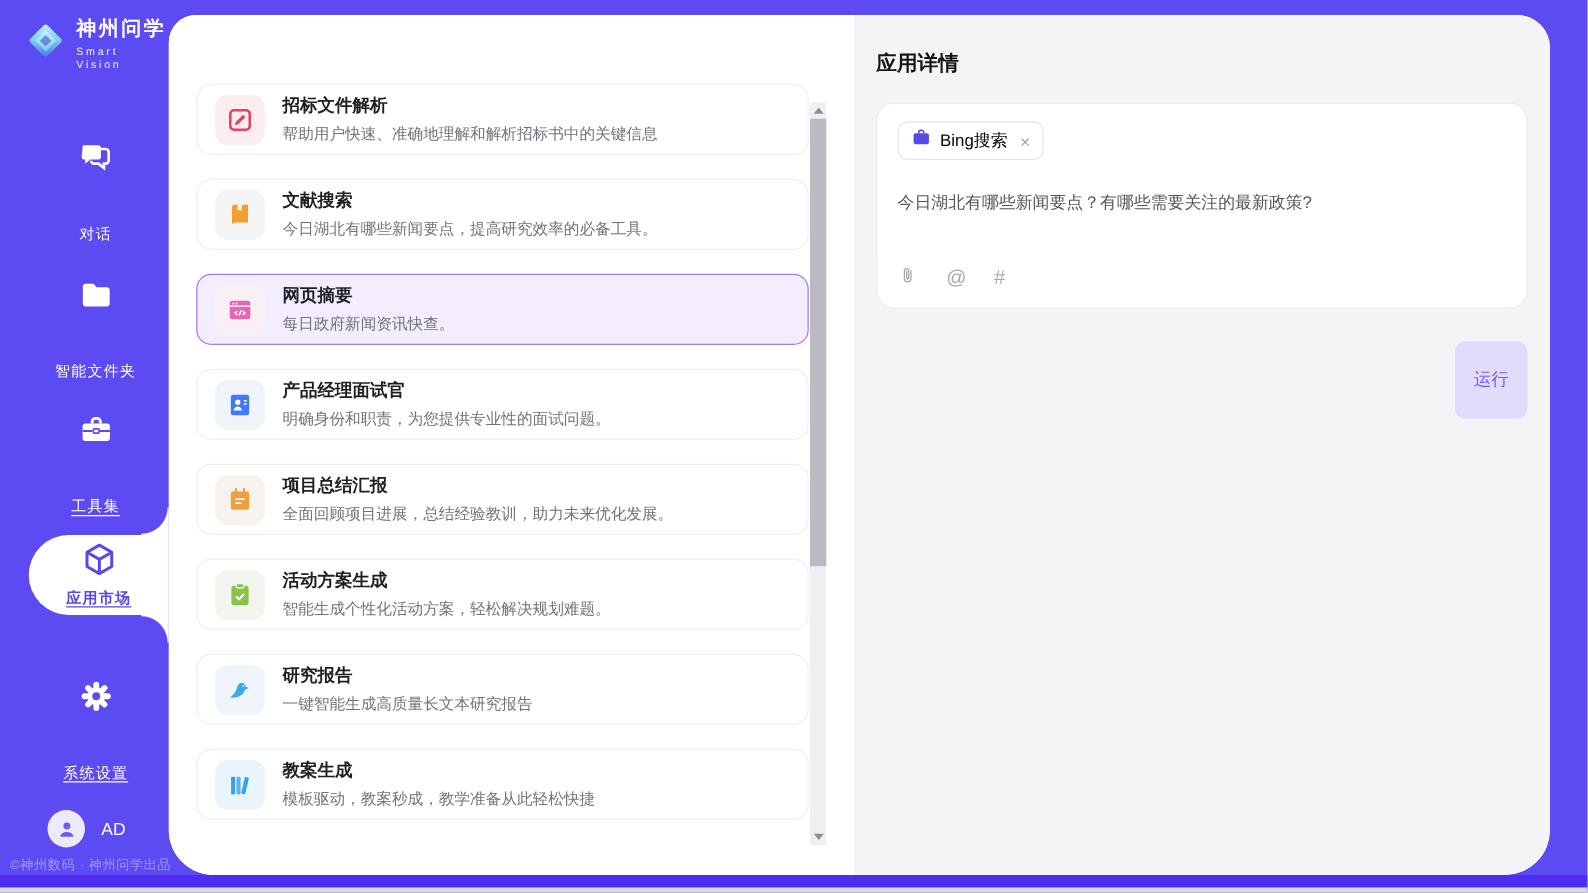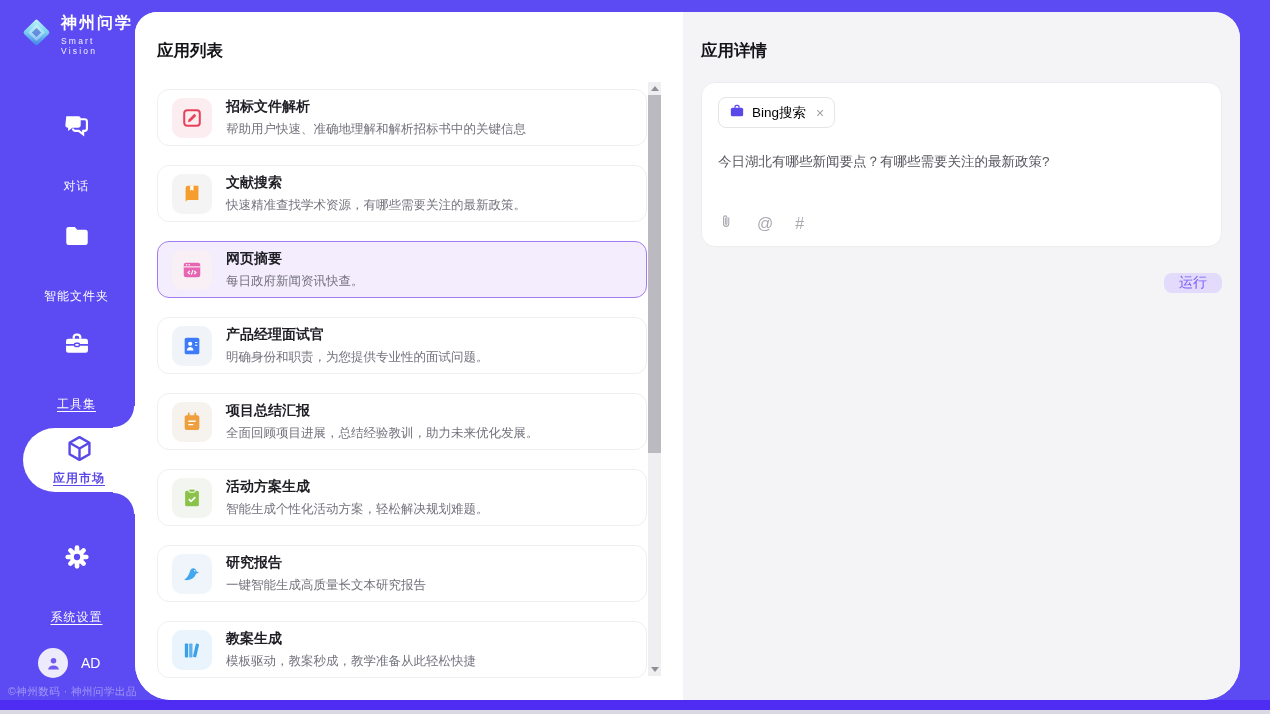--- a/index.html
+++ b/index.html
@@ -174,7 +174,6 @@
 <main class="panel">
 
   <section class="app-list">
-    <h2>应用列表</h2>
     <div class="cards">
 
       <div class="app-card">

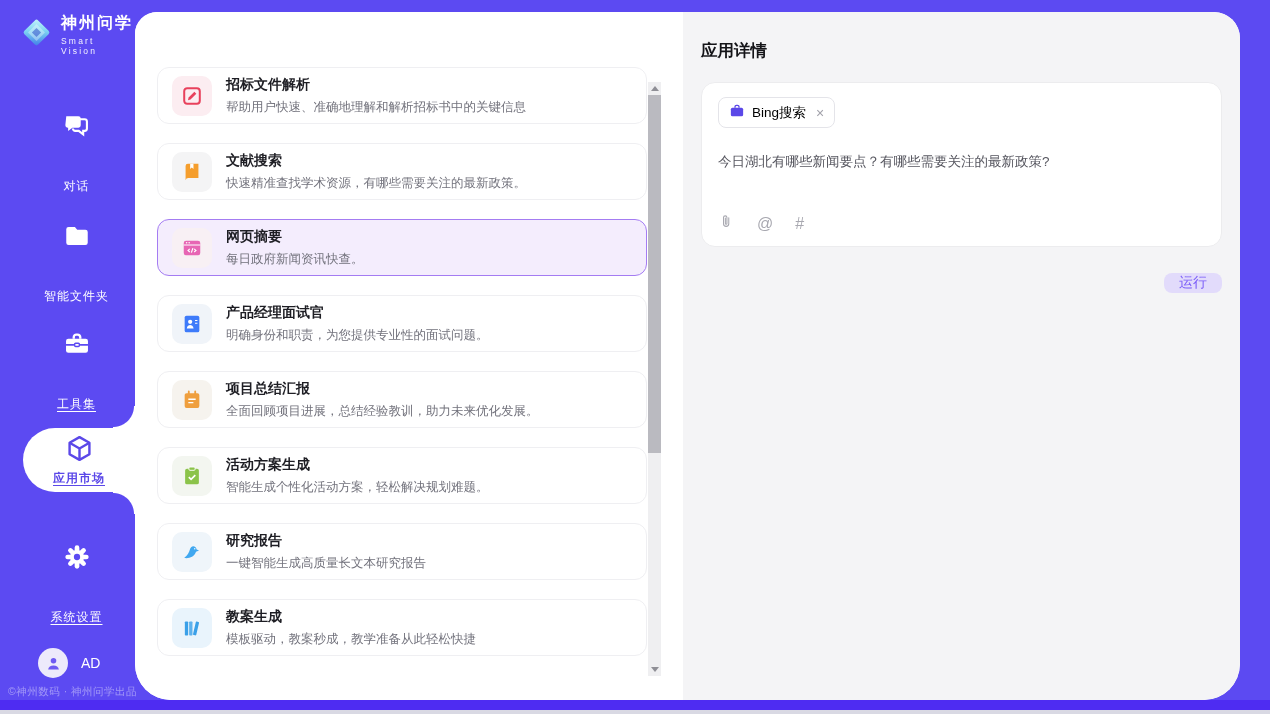--- a/index.html
+++ b/index.html
@@ -198,7 +198,7 @@
         </span>
         <div>
             <div class="app-title">文献搜索</div>
-        <div class="app-desc">快速精准查找学术资源，有哪些需要关注的最新政策。</div>
+        <div class="app-desc">今日湖北有哪些新闻要点，提高研究效率的必备工具。</div>
           </div>
       </div>
 

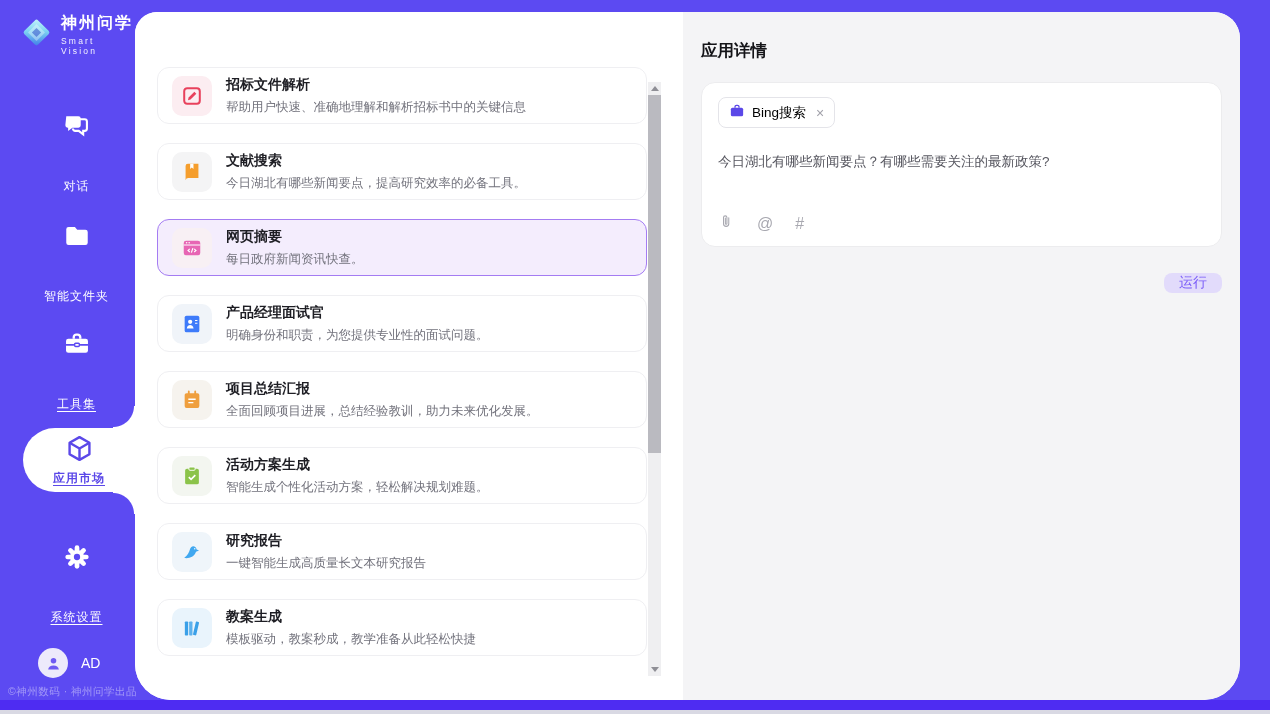--- a/index.html
+++ b/index.html
@@ -72,7 +72,7 @@
   .input-toolbar{position:absolute;left:16px;bottom:12px;display:flex;align-items:center;gap:22px;color:#A8A8B0;}
   .tb-glyph{font-size:16px;cursor:pointer;}
   .run-row{margin-top:26px;text-align:right;}
-  .run-btn{border:none;background:#E2DBFB;color:#7A5CF8;font-size:14px;padding:1px 15px;border-radius:8px;
+  .run-btn{border:none;background:#E2DBFB;color:#7A5CF8;font-size:14px;padding:22px 15px;border-radius:8px;
     cursor:pointer;font-family:inherit;}
 </style>
 </head>

